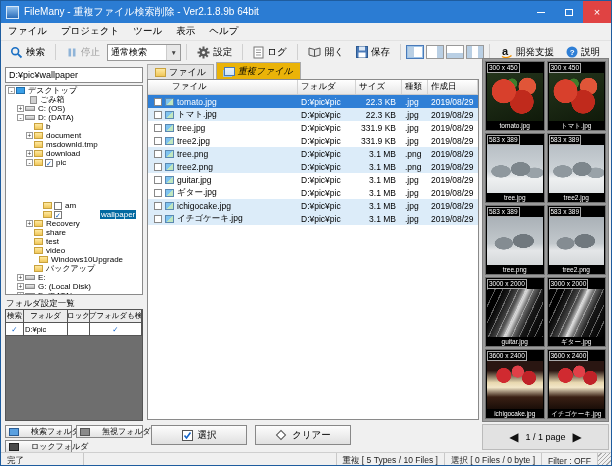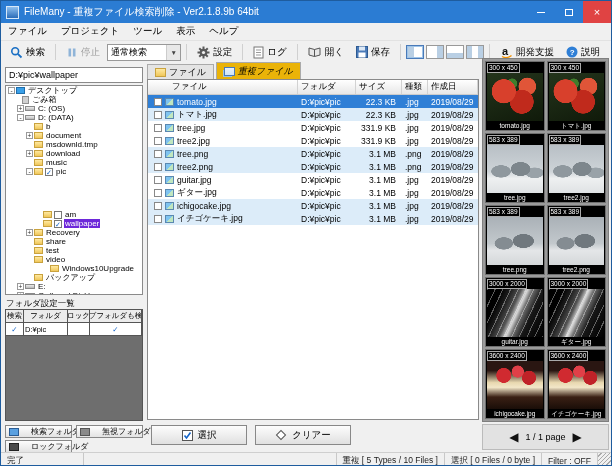--- a/index.html
+++ b/index.html
@@ -238,7 +238,7 @@
         <span class="ticon desktop"></span>
         <span class="tlabel">デスクトップ</span>
       </div>
-      <div class="tree-row" style="padding-left: 8px;">
+      <div class="tree-row" style="padding-left: 16px;">
         <span class="exp-sp"></span>
         <span class="ticon trash"></span>
         <span class="tlabel">ごみ箱</span>

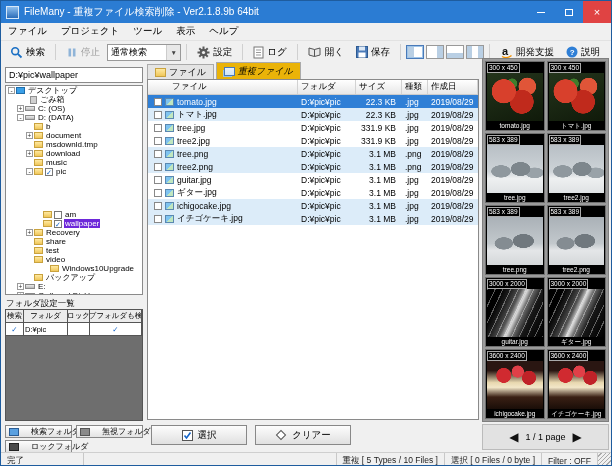--- a/index.html
+++ b/index.html
@@ -274,11 +274,6 @@
         <span class="tlabel">download</span>
       </div>
       <div class="tree-row" style="padding-left: 20px;">
-        <span class="exp-sp"></span>
-        <span class="ticon folder"></span>
-        <span class="tlabel">music</span>
-      </div>
-      <div class="tree-row" style="padding-left: 20px;">
         <span class="expander">-</span>
         <span class="ticon folder"></span>
         <span class="tcheck">✓</span>

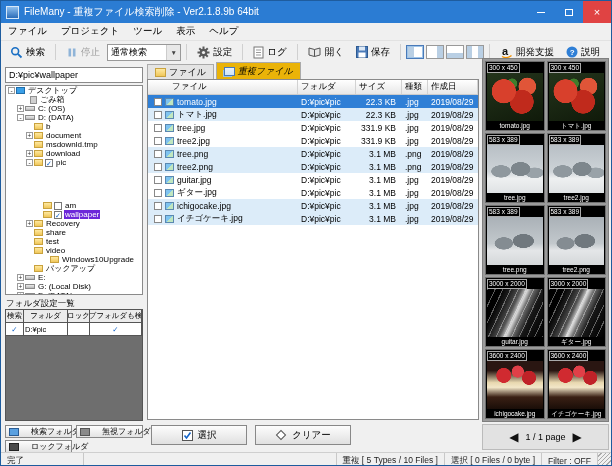--- a/index.html
+++ b/index.html
@@ -49,7 +49,7 @@
   .ticon.trash{width:7px;height:8px;background:#d0d0d0;border:1px solid #8f8f8f;}
   .tcheck{width:8px;height:8px;border:1px solid #777;background:#fff;margin-right:2px;flex:none;font-size:7px;line-height:7px;text-align:center;color:#1464c8;box-sizing:border-box;}
   .tlabel{padding:0 1px;}
-  .tree-row.selected .tlabel{background:#6d28d9;color:#fff;}
+  .tree-row.selected .tlabel{background:#0369a1;color:#fff;margin-left:36px;}
 
   .fs-title{position:absolute;left:5px;top:297px;font-size:8.5px;}
   .fs-panel{position:absolute;left:4px;top:308px;width:138px;height:112px;background:#6e6e6e;border:1px solid #555;box-sizing:border-box;font-size:7.5px;}

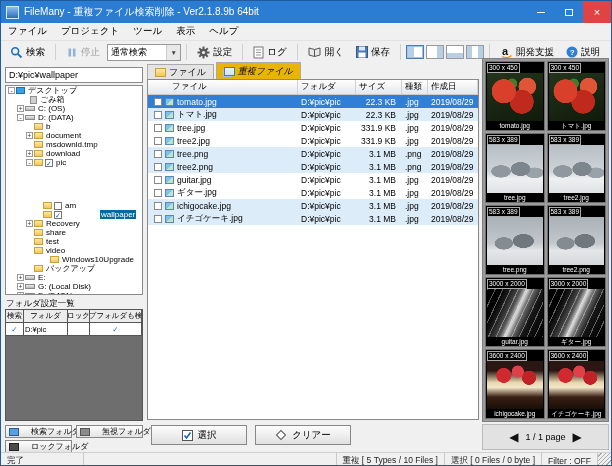--- a/index.html
+++ b/index.html
@@ -311,7 +311,7 @@
         <span class="ticon folder"></span>
         <span class="tlabel">video</span>
       </div>
-      <div class="tree-row" style="padding-left: 36px;">
+      <div class="tree-row" style="padding-left: 25px;">
         <span class="exp-sp"></span>
         <span class="ticon folder"></span>
         <span class="tlabel">Windows10Upgrade</span>

